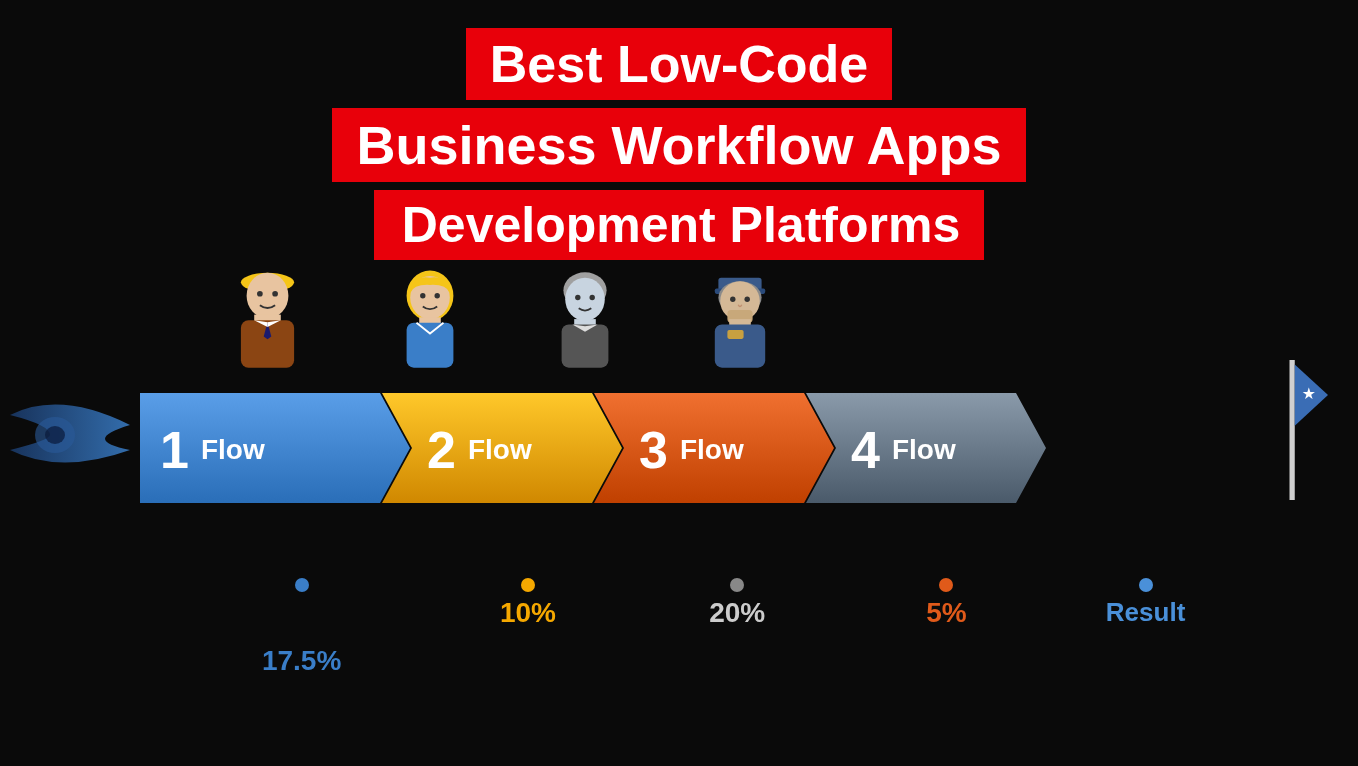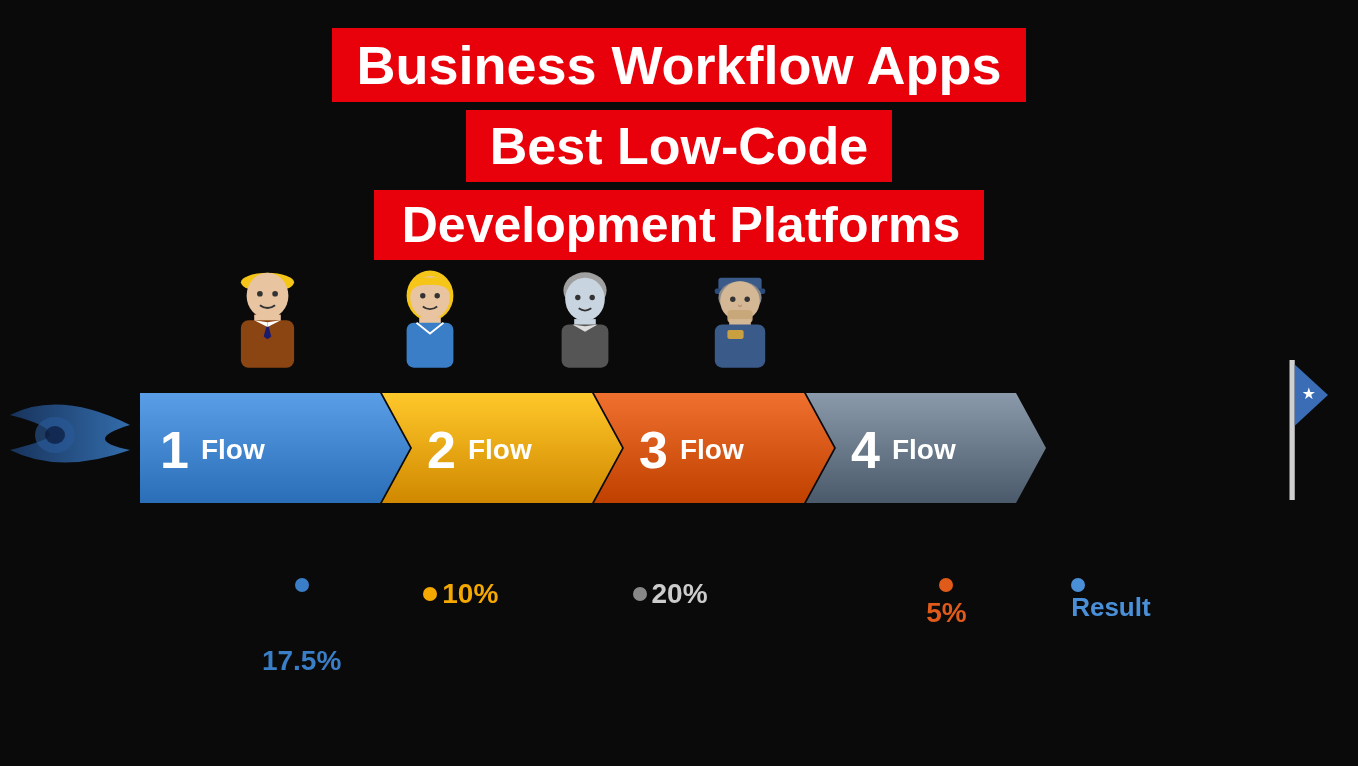--- a/index.html
+++ b/index.html
@@ -70,10 +70,10 @@
 
 <div class="title-section">
   <div>
+    <span class="title-line">Best Low-Code</span>
+  </div>
+  <div>
     <span class="title-line title-line2">Business Workflow Apps</span>
-  </div>
-  <div>
-    <span class="title-line">Best Low-Code</span>
   </div>
   <div>
     <span class="title-line title-line3">Development Platforms</span>

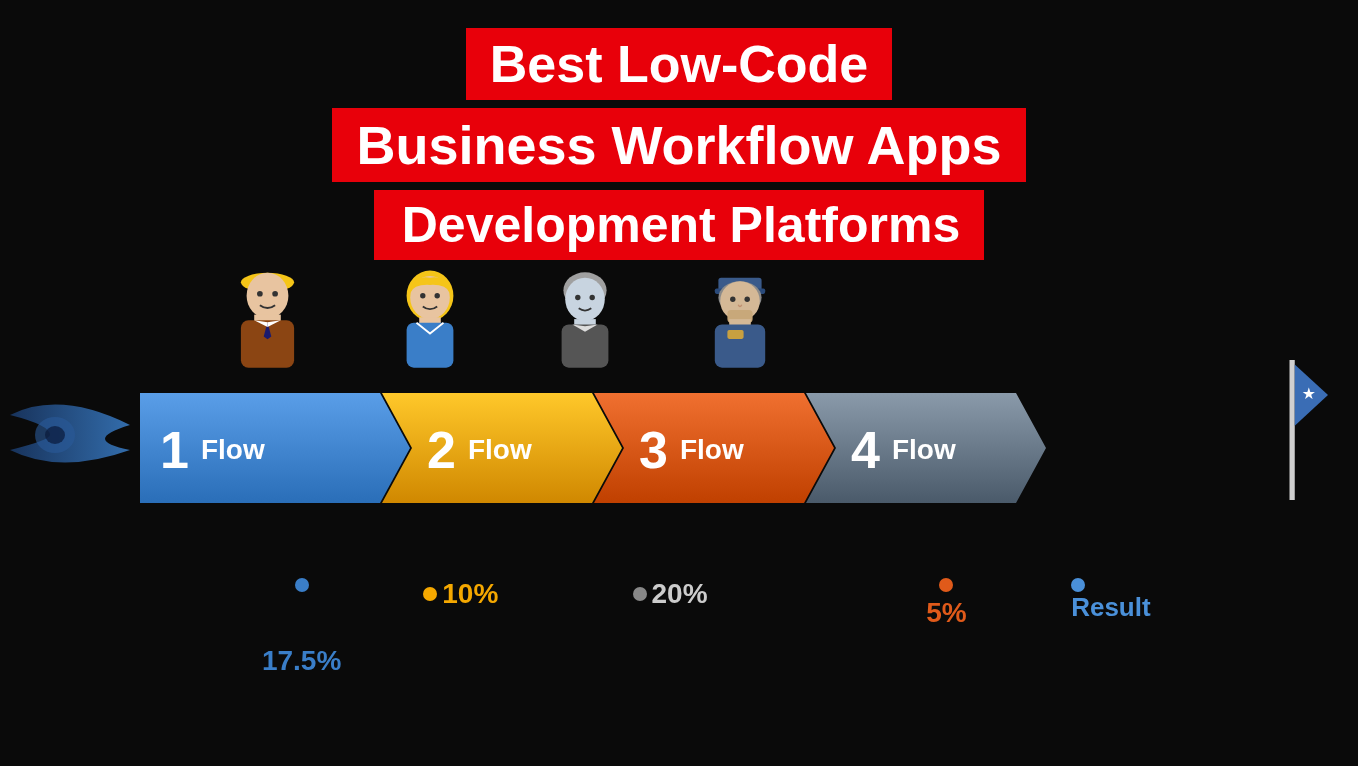--- a/index.html
+++ b/index.html
@@ -278,7 +278,7 @@
     <span style="color:#3a7ec8; font-size:28px; font-weight:900;margin-top:48px;">17.5%</span>
   </div>
 
-  <div style="display:flex; flex-direction:row; align-items:center; gap:5px; width:225px; margin-left:10px;">
+  <div style="display:flex; flex-direction:column; align-items:center; gap:5px; width:225px; margin-left:10px;">
     <div style="width:14px; height:14px; border-radius:50%; background:#f5a800;"></div>
     <span style="color:#f5a800; font-size:28px; font-weight:900;">10%</span>
   </div>

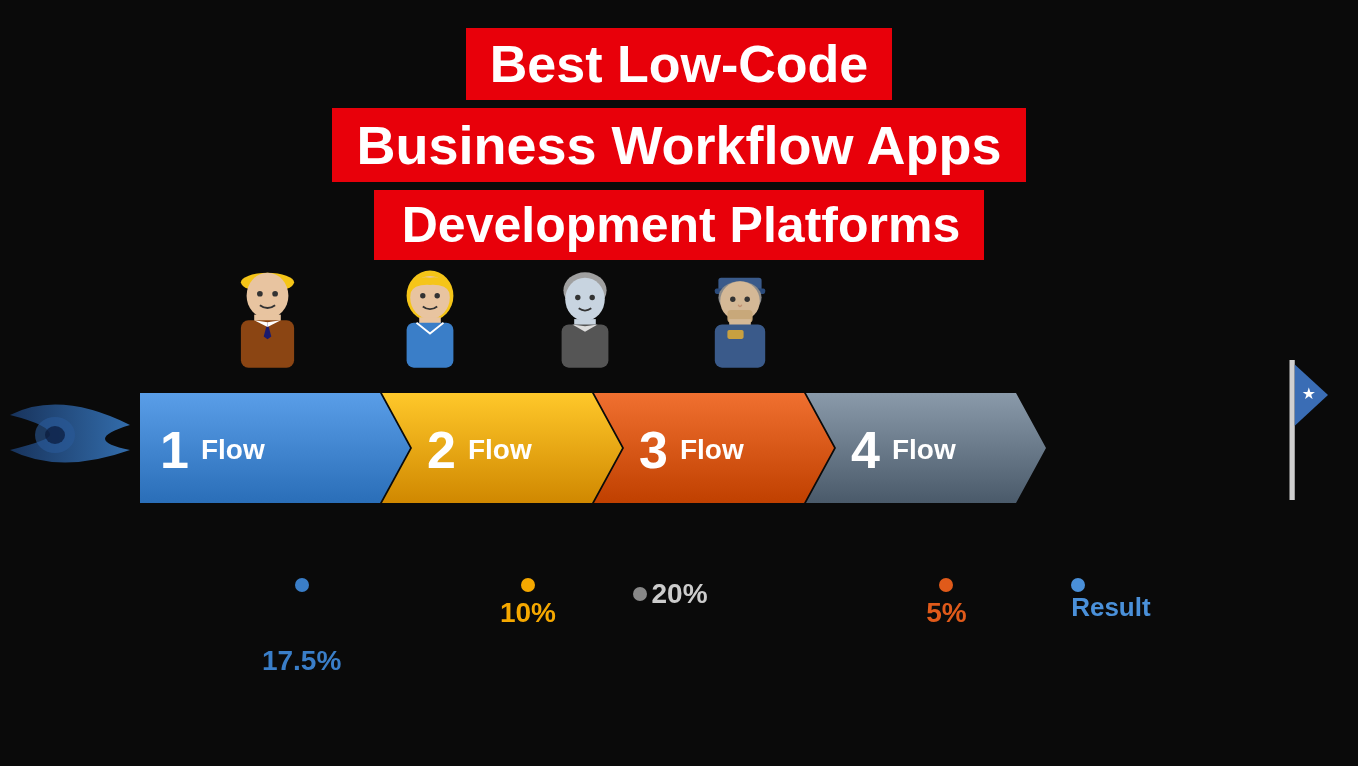--- a/index.html
+++ b/index.html
@@ -283,7 +283,7 @@
     <span style="color:#f5a800; font-size:28px; font-weight:900;">10%</span>
   </div>
 
-  <div style="display:flex; align-items:center; gap:5px; width:225px;">
+  <div style="display:flex; flex-direction:column; align-items:center; gap:5px; width:225px;">
     <div style="width:14px; height:14px; border-radius:50%; background:#888888;"></div>
     <span style="color:#cccccc; font-size:28px; font-weight:900;">20%</span>
   </div>

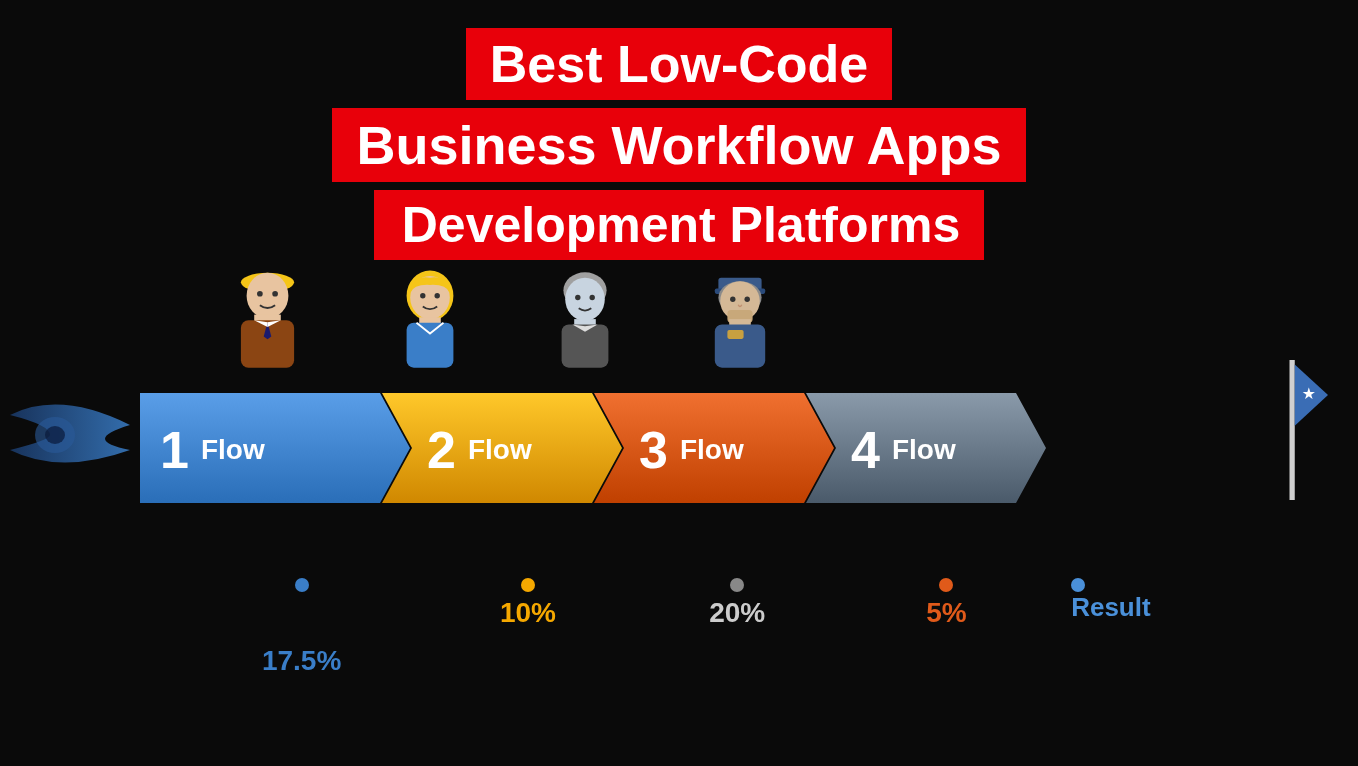--- a/index.html
+++ b/index.html
@@ -293,7 +293,7 @@
     <span style="color:#e05a1a; font-size:28px; font-weight:900;">5%</span>
   </div>
 
-  <div style="display:flex; flex-direction:column; width:160px; margin-left:20px;">
+  <div style="display:flex; flex-direction:column; align-items:center; gap:5px; width:160px; margin-left:20px;">
     <div style="width:14px; height:14px; border-radius:50%; background:#4a90d9;"></div>
     <span style="color:#4a90d9; font-size:26px; font-weight:900;">Result</span>
   </div>

